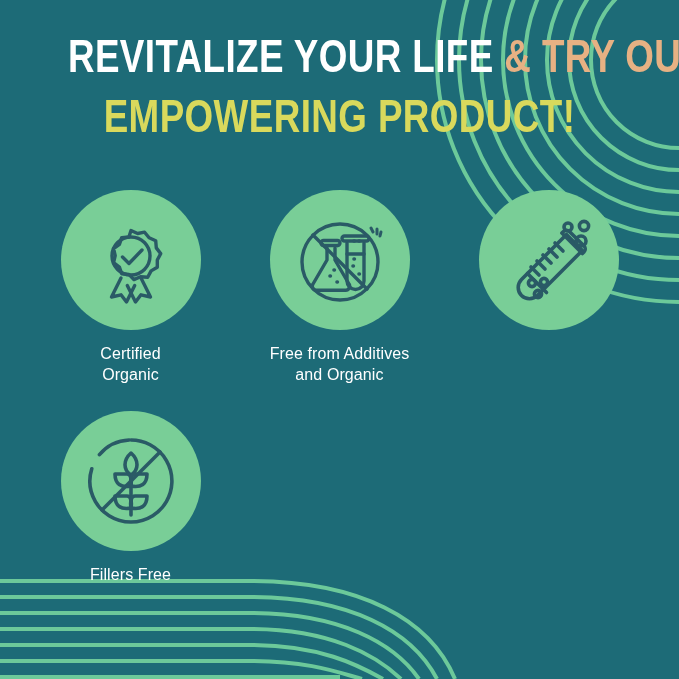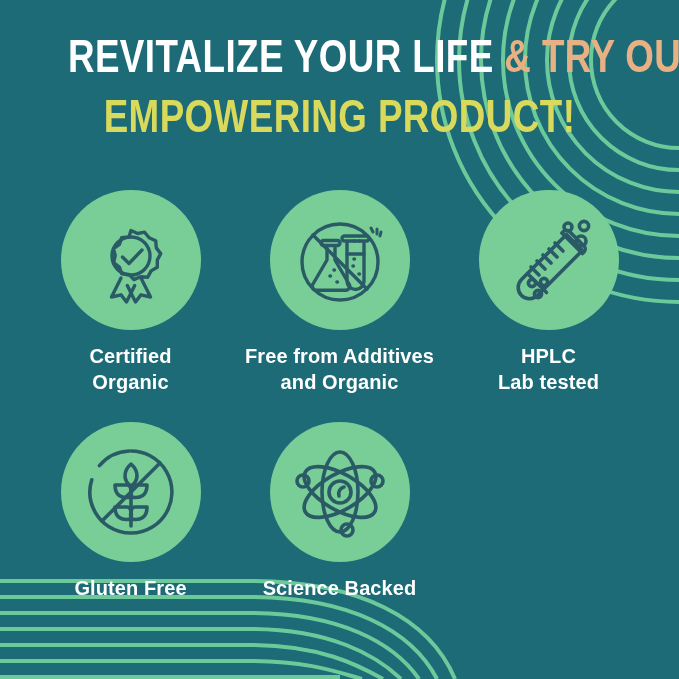--- a/index.html
+++ b/index.html
@@ -69,10 +69,10 @@
   .badge-label{
     margin-top:13px;
     color:#ffffff;
-    font-size:20px;
+    font-size:16px;
     line-height:1.32;
     text-align:center;
-    font-weight:700;
+    font-weight:400;
     letter-spacing:0.1px;
     white-space:pre-line;
   }

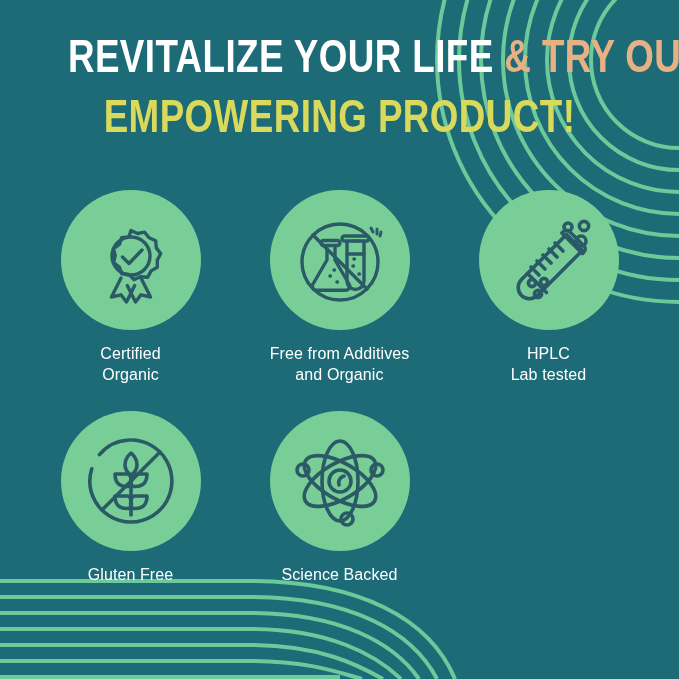--- a/index.html
+++ b/index.html
@@ -194,8 +194,6 @@
           </g>
         </svg>
       </div>
-      <div class="badge-label">HPLC
-Lab tested</div>
     </div>
 
 

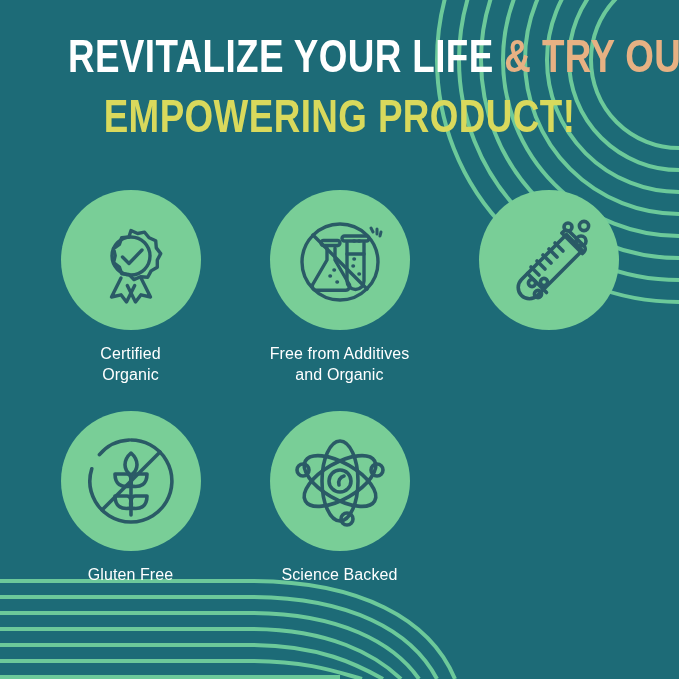--- a/index.html
+++ b/index.html
@@ -216,7 +216,7 @@
           </g>
         </svg>
       </div>
-      <div class="badge-label">Gluten Free</div>
+      <div class="badge-label">Fillers Free</div>
     </div>
 
     <div class="badge">

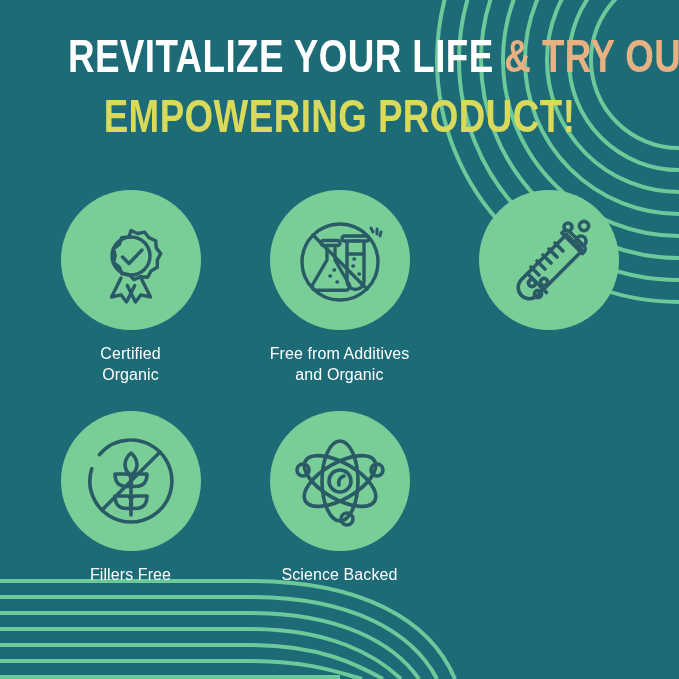--- a/index.html
+++ b/index.html
@@ -219,23 +219,6 @@
       <div class="badge-label">Fillers Free</div>
     </div>
 
-    <div class="badge">
-      <div class="badge-circle">
-        <svg width="100" height="100" viewBox="0 0 100 100">
-          <g fill="none" stroke="#2a5a66" stroke-width="3.6" stroke-linecap="round" stroke-linejoin="round">
-            <ellipse cx="50" cy="50" rx="18" ry="40"></ellipse>
-            <ellipse cx="50" cy="50" rx="18" ry="40" transform="rotate(60 50 50)"></ellipse>
-            <ellipse cx="50" cy="50" rx="18" ry="40" transform="rotate(120 50 50)"></ellipse>
-            <circle cx="50" cy="50" r="11"></circle>
-            <path d="M54 45 a7 7 0 0 0 -5 9"></path>
-            <circle cx="13" cy="39" r="6"></circle>
-            <circle cx="87" cy="39" r="6"></circle>
-            <circle cx="57" cy="88" r="6"></circle>
-          </g>
-        </svg>
-      </div>
-      <div class="badge-label">Science Backed</div>
-    </div>
 
   </div>
 </div>

